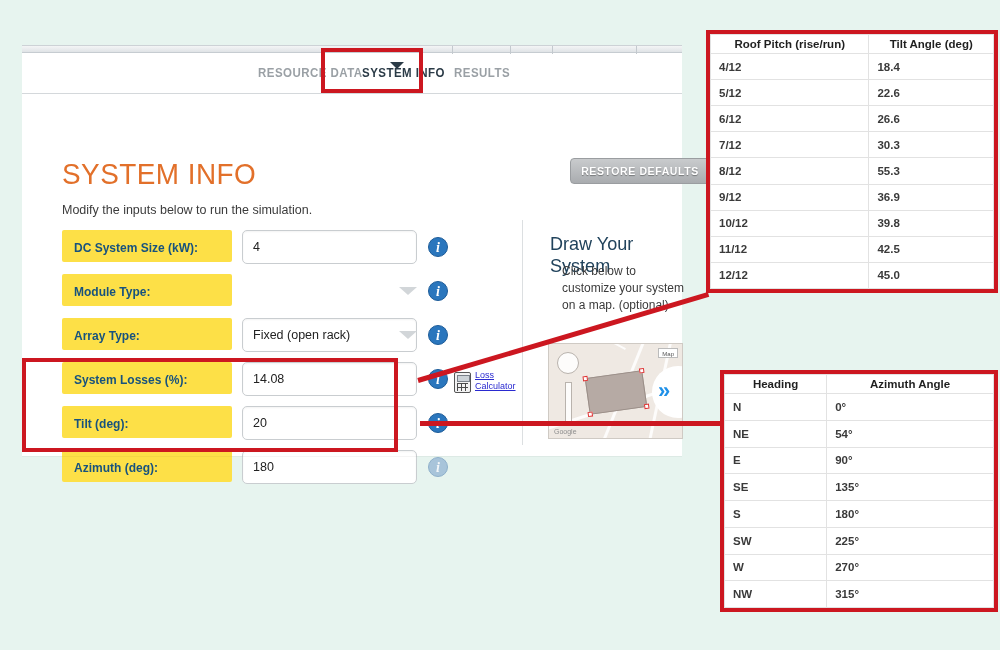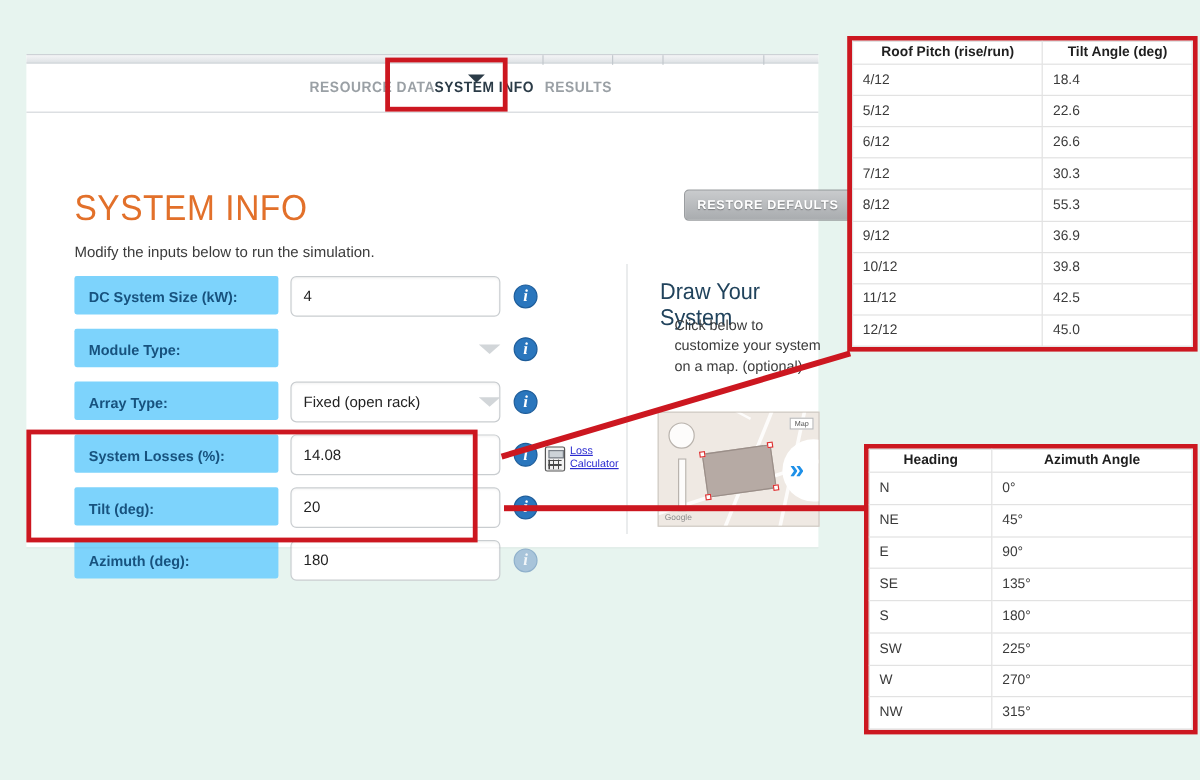--- a/index.html
+++ b/index.html
@@ -259,7 +259,7 @@
     border: 1px solid #e2e2e2;
     padding: 3px 8px;
     text-align: left;
-    font-weight: normal;
+    font-weight: bold;
     white-space: nowrap;
   }
   .ann-table th { font-weight: bold; color: #1f1f1f; text-align: center; }

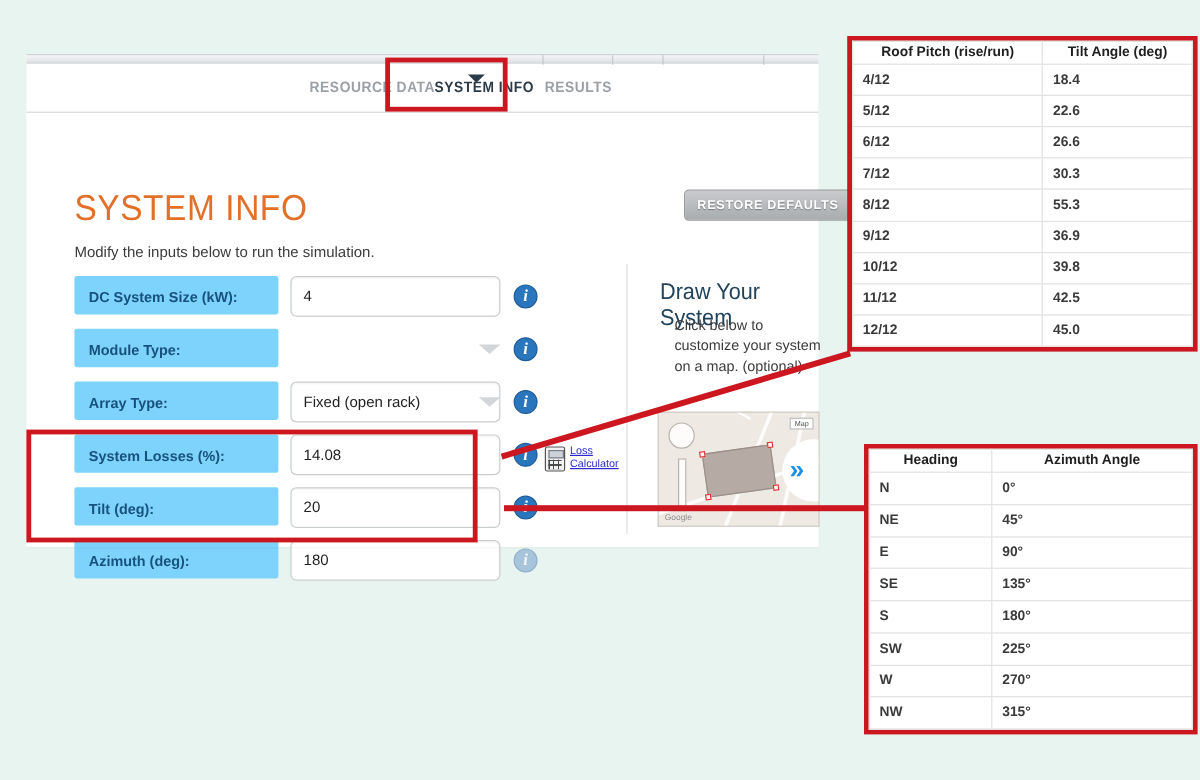--- a/index.html
+++ b/index.html
@@ -98,7 +98,7 @@
   .flabel {
     position: absolute; left: 0; top: 0;
     width: 170px; height: 32px;
-    background: #7dd3fc;
+    background: #fde047;
     color: #17527e;
     font-size: 12px; font-weight: bold;
     line-height: 36px;

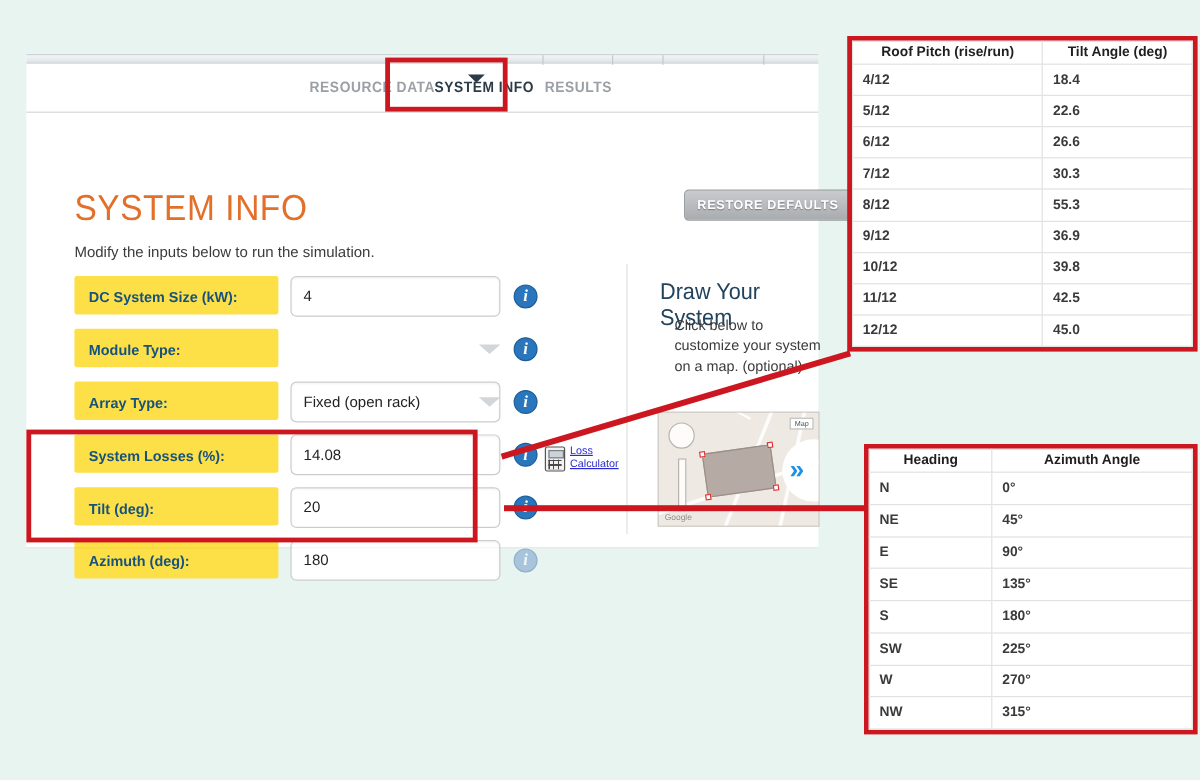--- a/index.html
+++ b/index.html
@@ -456,7 +456,7 @@
           </tr>
         <tr>
             <td>NE</td>
-            <td>45°</td>
+            <td>54°</td>
           </tr>
         <tr>
             <td>E</td>

